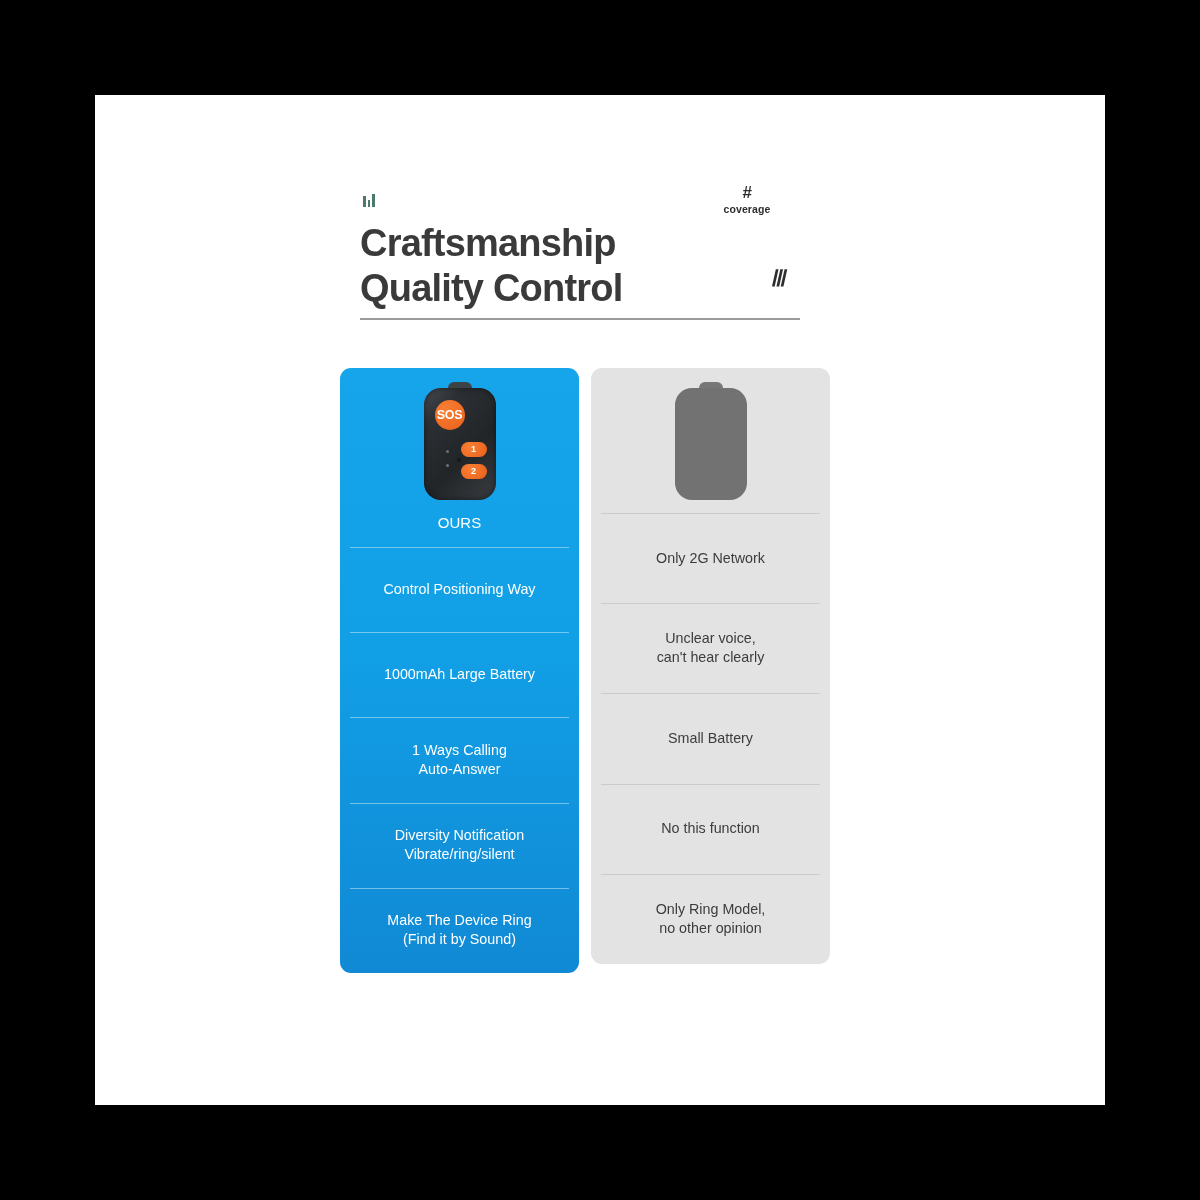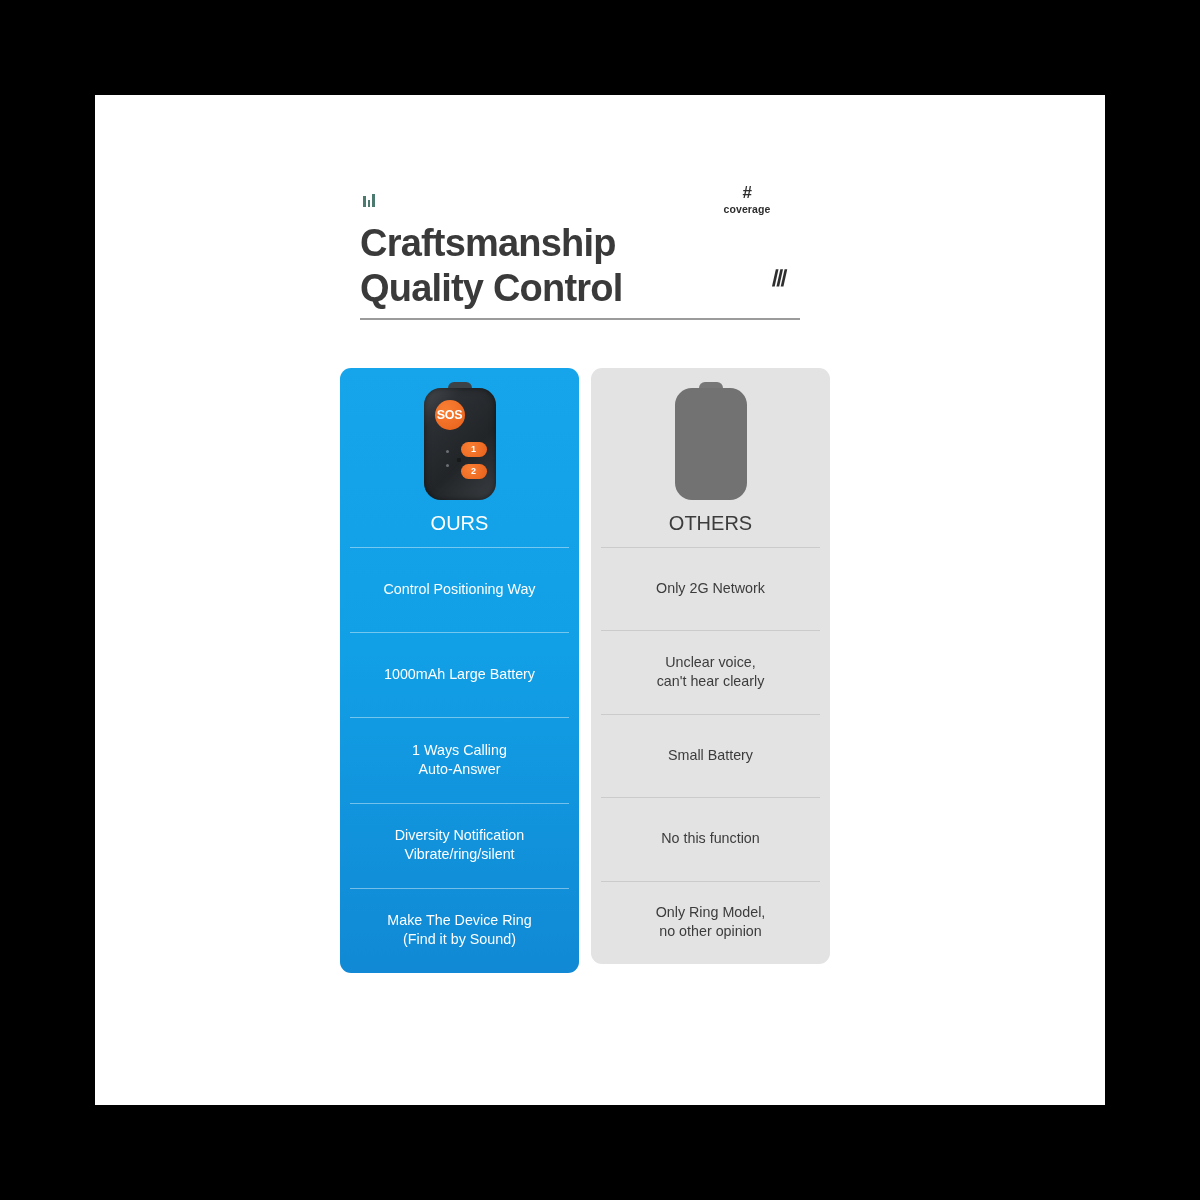--- a/index.html
+++ b/index.html
@@ -194,7 +194,7 @@
   
   .card-title {
     text-align:center;
-    font-size:20px;
+    font-size:15px;
     line-height:20px;
     padding-bottom:14px;
   }

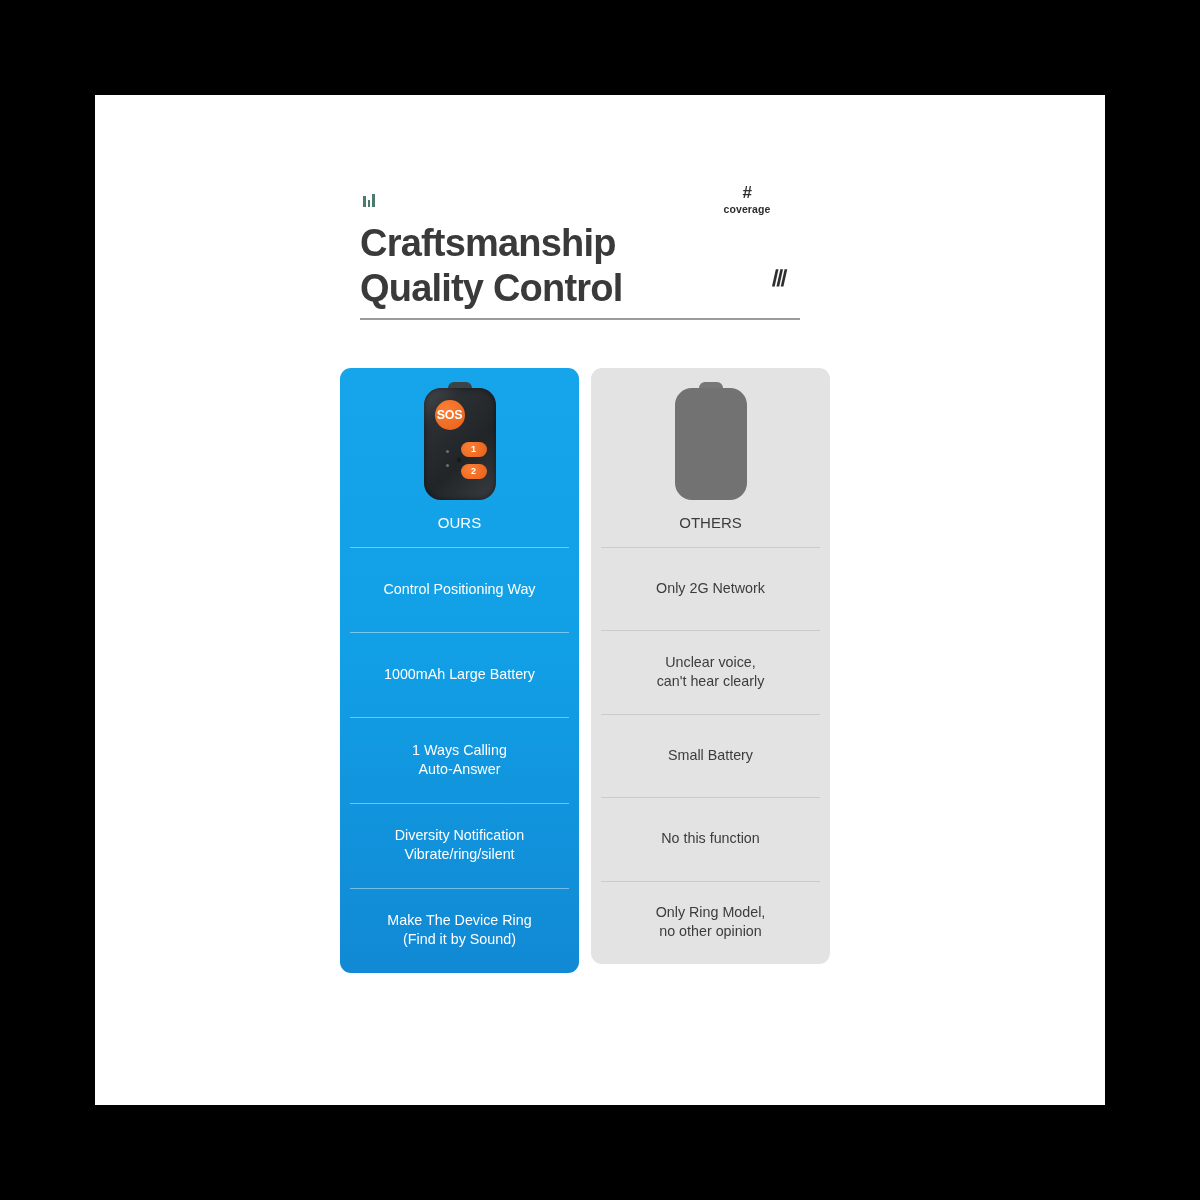--- a/index.html
+++ b/index.html
@@ -292,7 +292,6 @@
         </div>
       </div>
 
-      <div class="card-title">OTHERS</div>
 
       <div class="rows">
         <div class="row">Only 2G Network</div>

